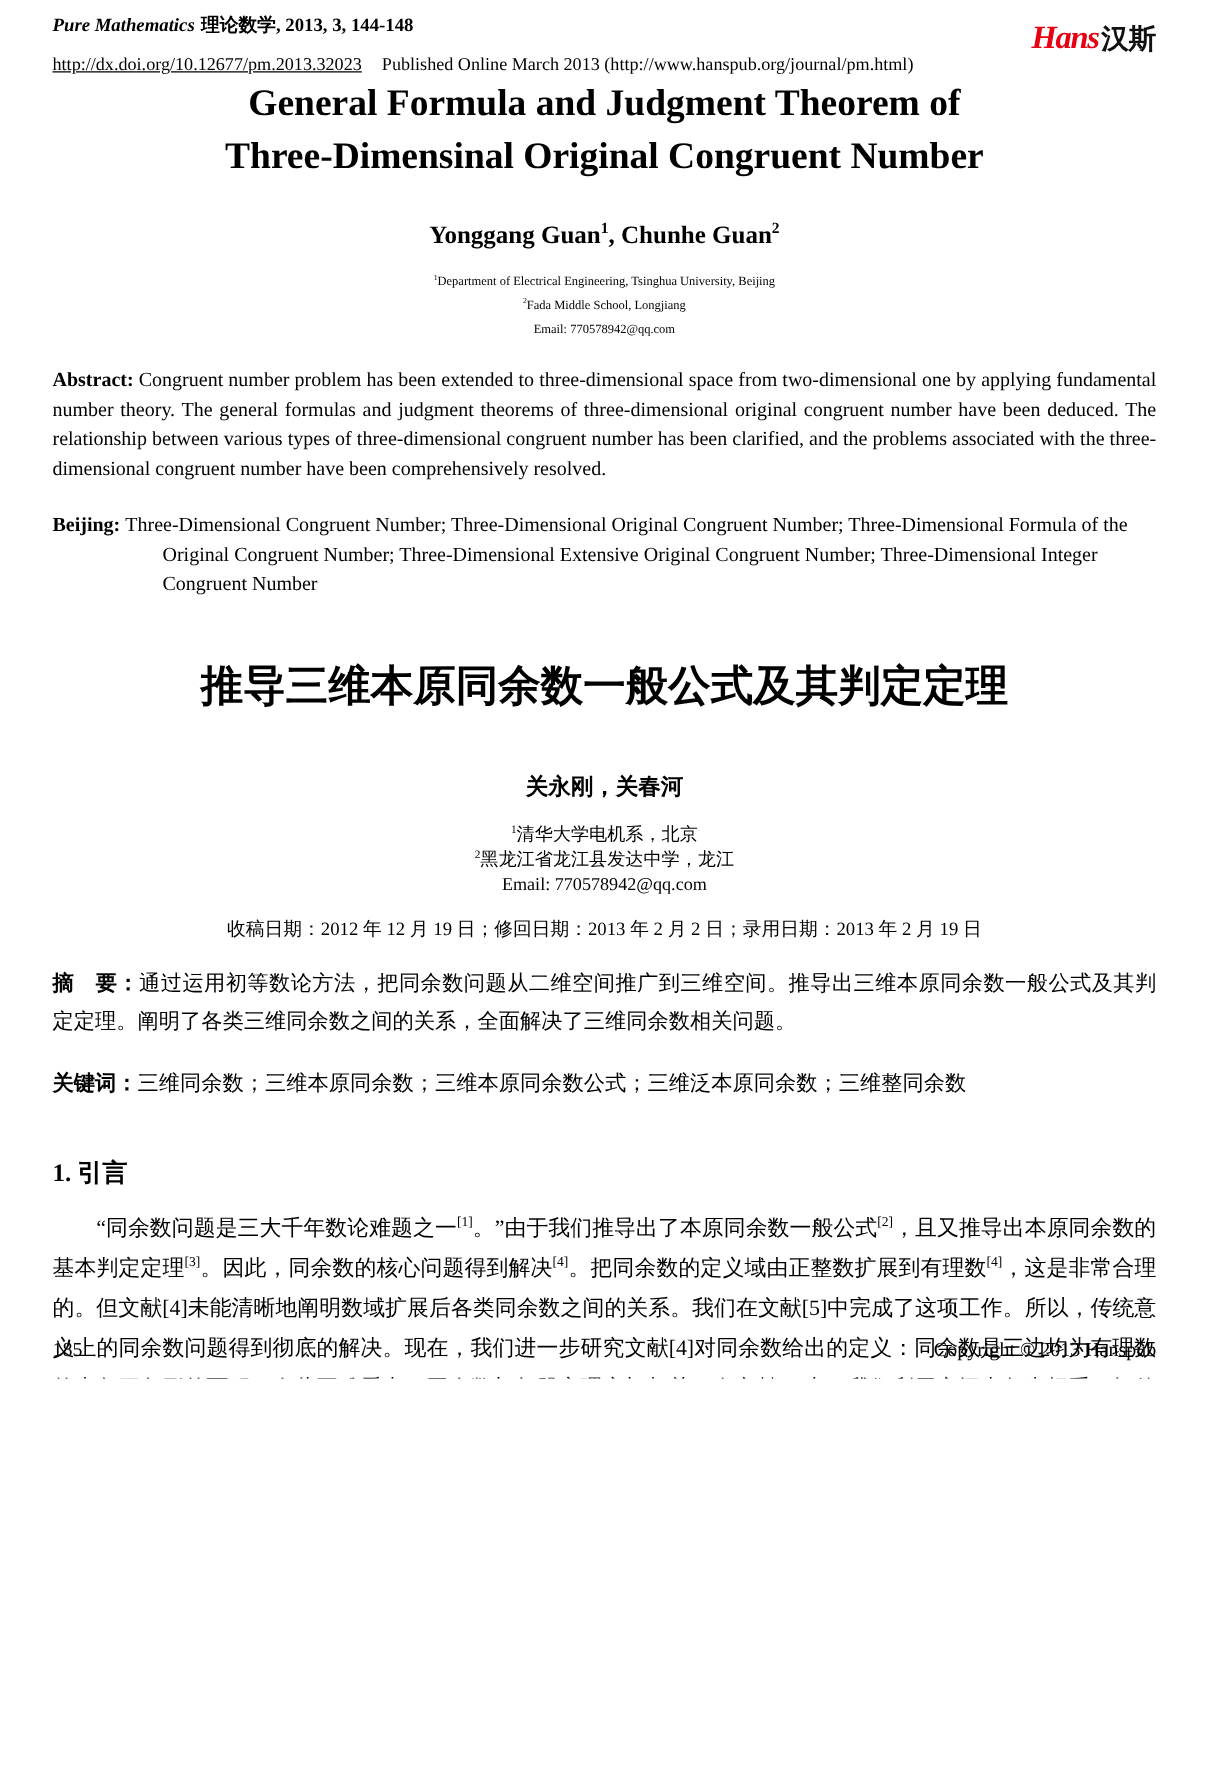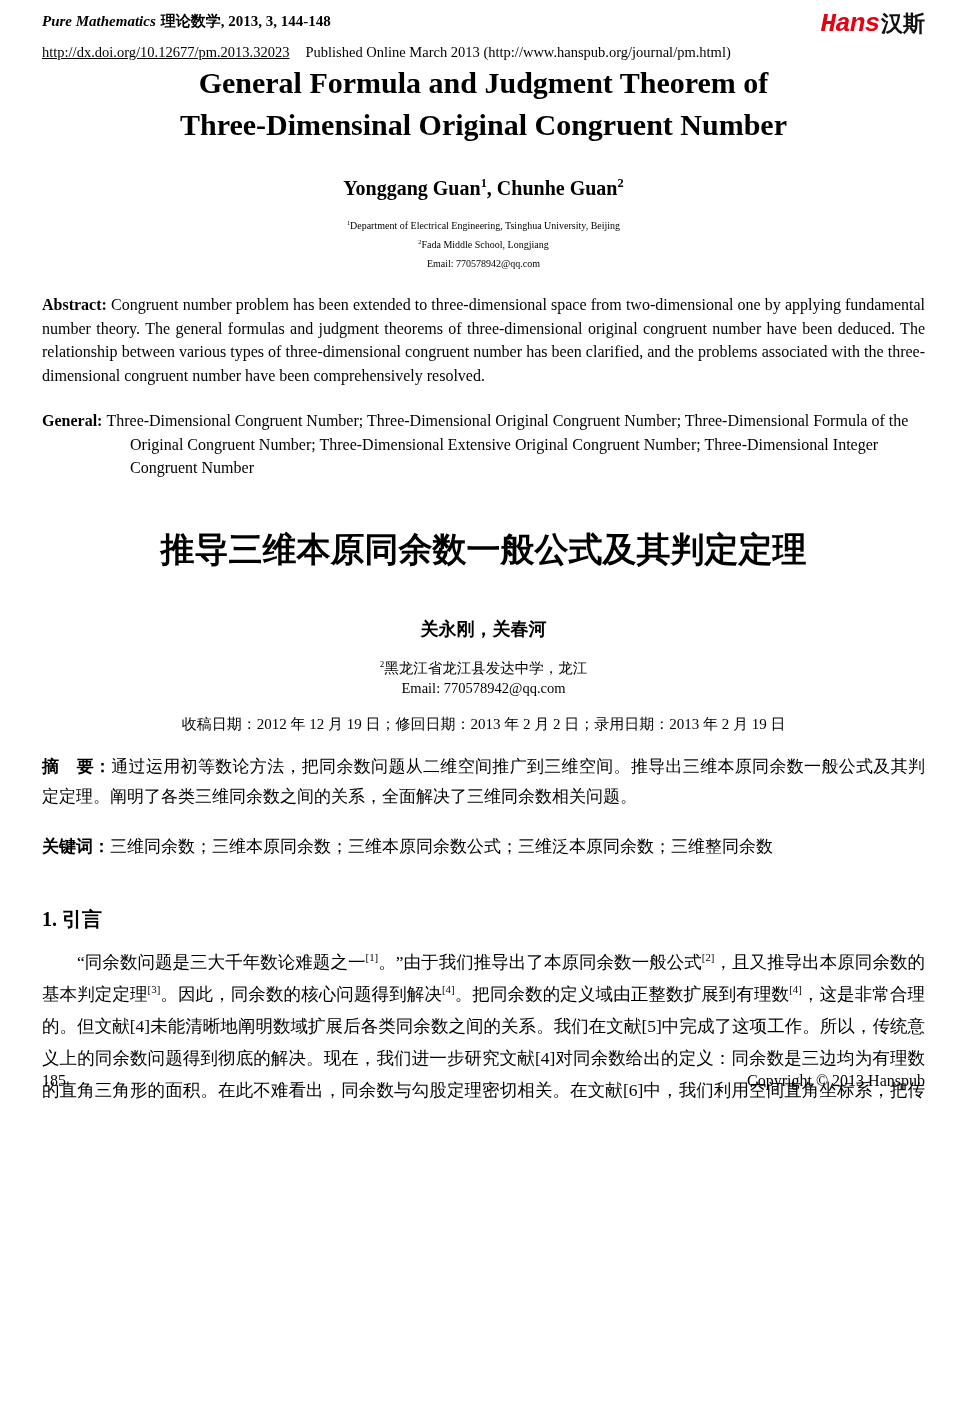--- a/index.html
+++ b/index.html
@@ -26,7 +26,7 @@
   .doi-line { font-size: 14.5px; line-height: 20px; margin-top: 11px; }
   .doi-link { color: #000; text-decoration: underline; cursor: pointer; }
   .published { margin-left: 16px; }
-  .logo { font-family: Liberation Mono, monospace; font-weight: bold; white-space: nowrap; line-height: 24px; }
+  .logo { font-family: Liberation Serif, serif; font-weight: bold; white-space: nowrap; line-height: 36px; }
   .logo-hans { font-size: 26px; font-style: italic; letter-spacing: -1px; }
   .logo-zh { font-size: 22px; color: #111; margin-left: 2px; }
 

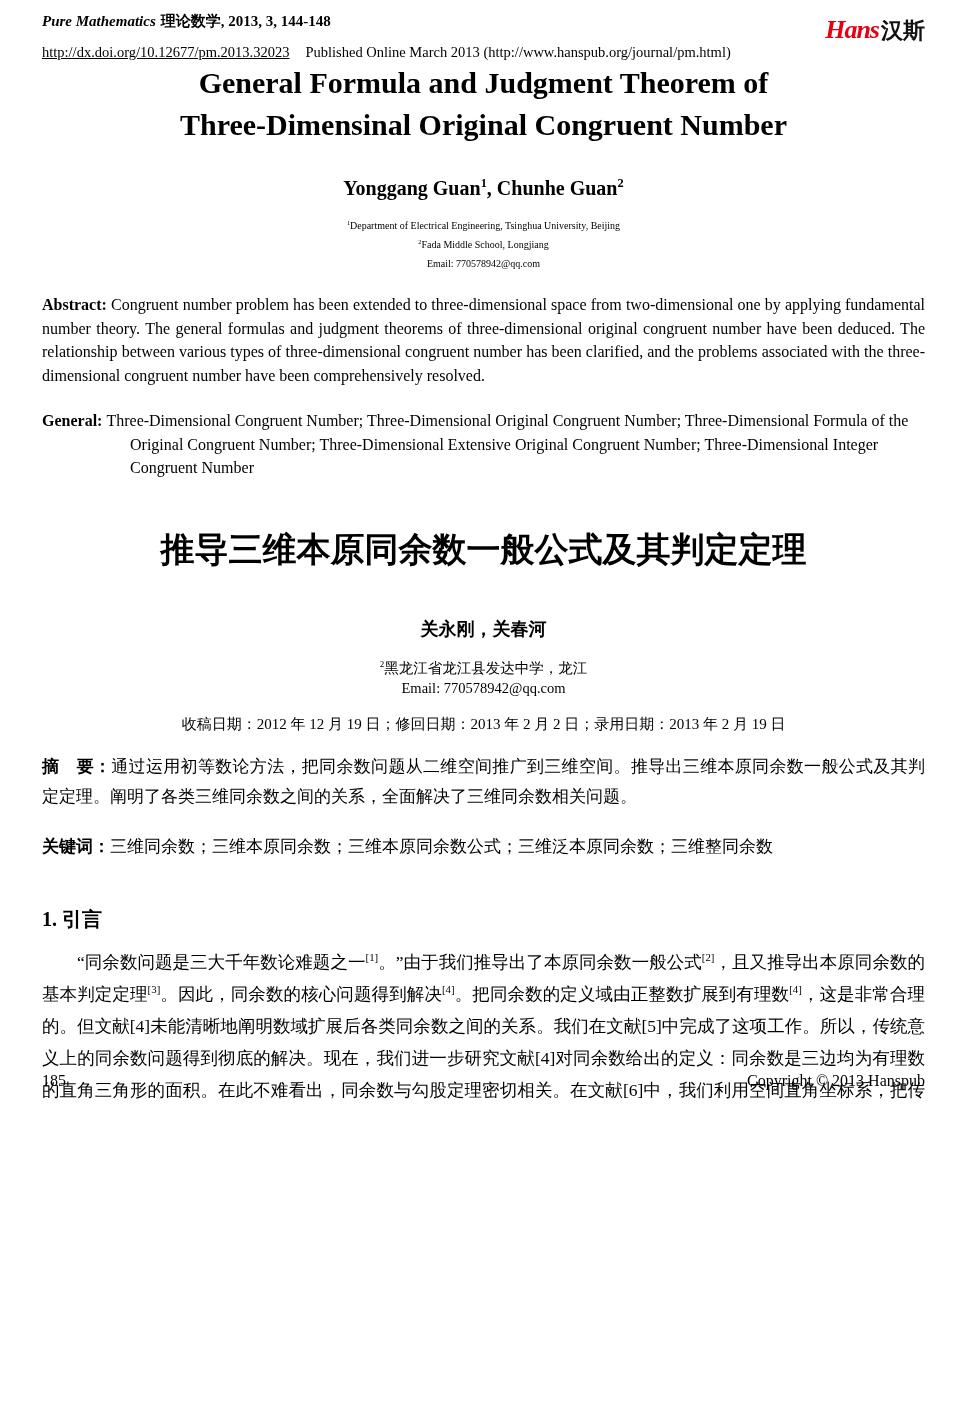--- a/index.html
+++ b/index.html
@@ -93,7 +93,7 @@
 
   <p class="abstract-en"><span class="lbl">Abstract: </span><span>Congruent number problem has been extended to three-dimensional space from two-dimensional one by applying fundamental number theory. The general formulas and judgment theorems of three-dimensional original congruent number have been deduced. The relationship between various types of three-dimensional congruent number has been clarified, and the problems associated with the three-dimensional congruent number have been comprehensively resolved.</span></p>
 
-  <p class="keywords-en"><span class="lbl">General: </span><span>Three-Dimensional Congruent Number; Three-Dimensional Original Congruent Number; Three-Dimensional Formula of the Original Congruent Number; Three-Dimensional Extensive Original Congruent Number; Three-Dimensional Integer Congruent Number</span></p>
+  <p class="keywords-en"><span class="lbl">Beijing: </span><span>Three-Dimensional Congruent Number; Three-Dimensional Original Congruent Number; Three-Dimensional Formula of the Original Congruent Number; Three-Dimensional Extensive Original Congruent Number; Three-Dimensional Integer Congruent Number</span></p>
 
   <h2 class="title-zh">推导三维本原同余数一般公式及其判定定理</h2>
 

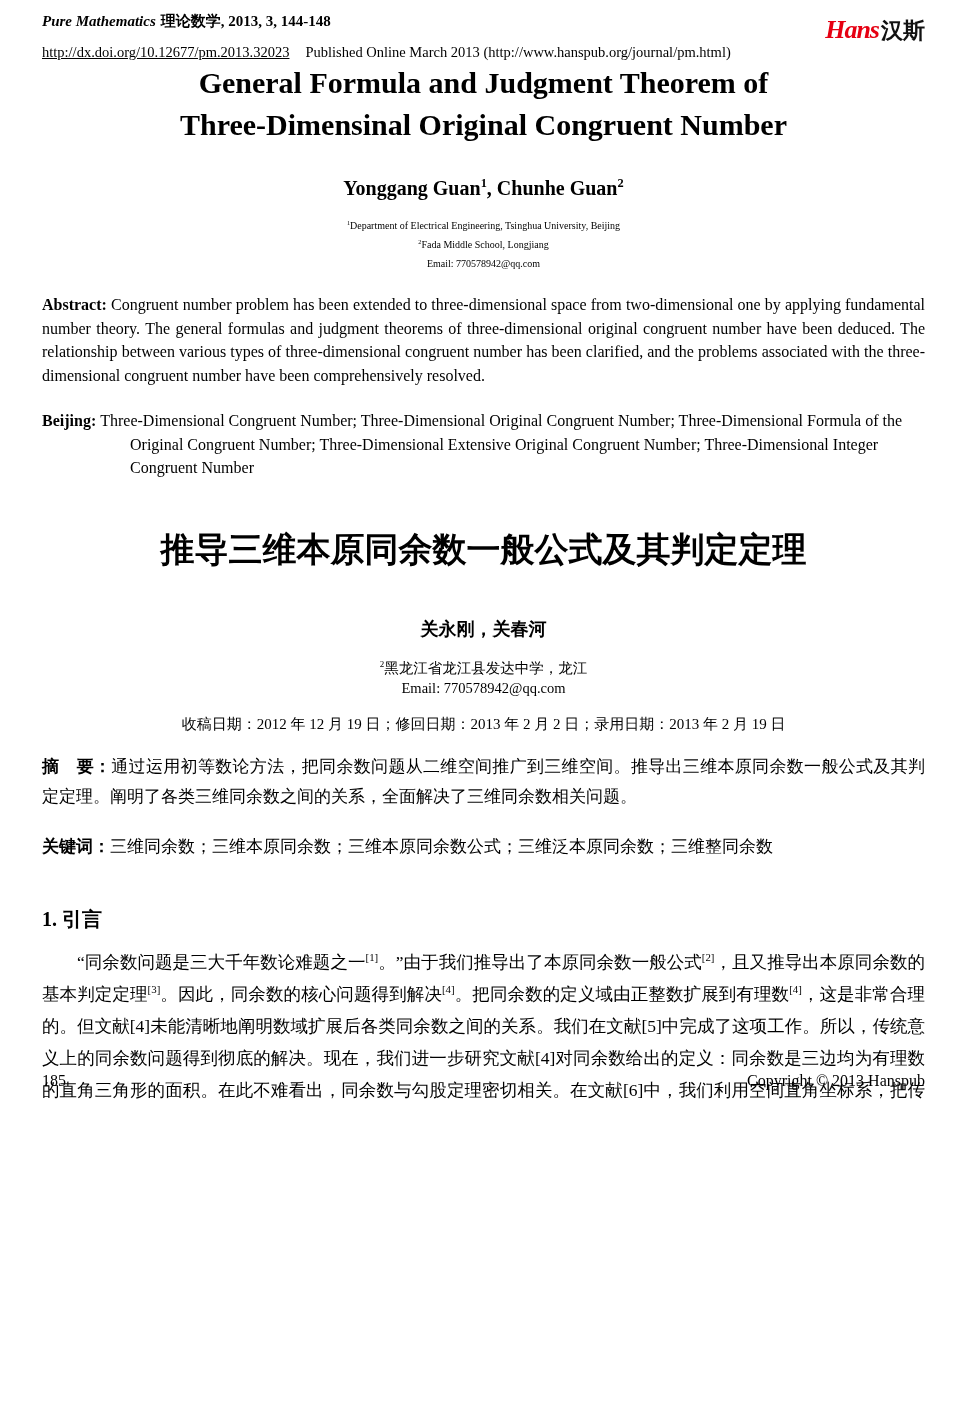--- a/index.html
+++ b/index.html
@@ -100,6 +100,7 @@
   <div class="authors-zh">关永刚，关春河</div>
 
   <div class="affil-zh">
+    <div><sup>1</sup>清华大学电机系，北京</div>
     <div><sup>2</sup>黑龙江省龙江县发达中学，龙江</div>
     <div>Email: 770578942@qq.com</div>
   </div>

